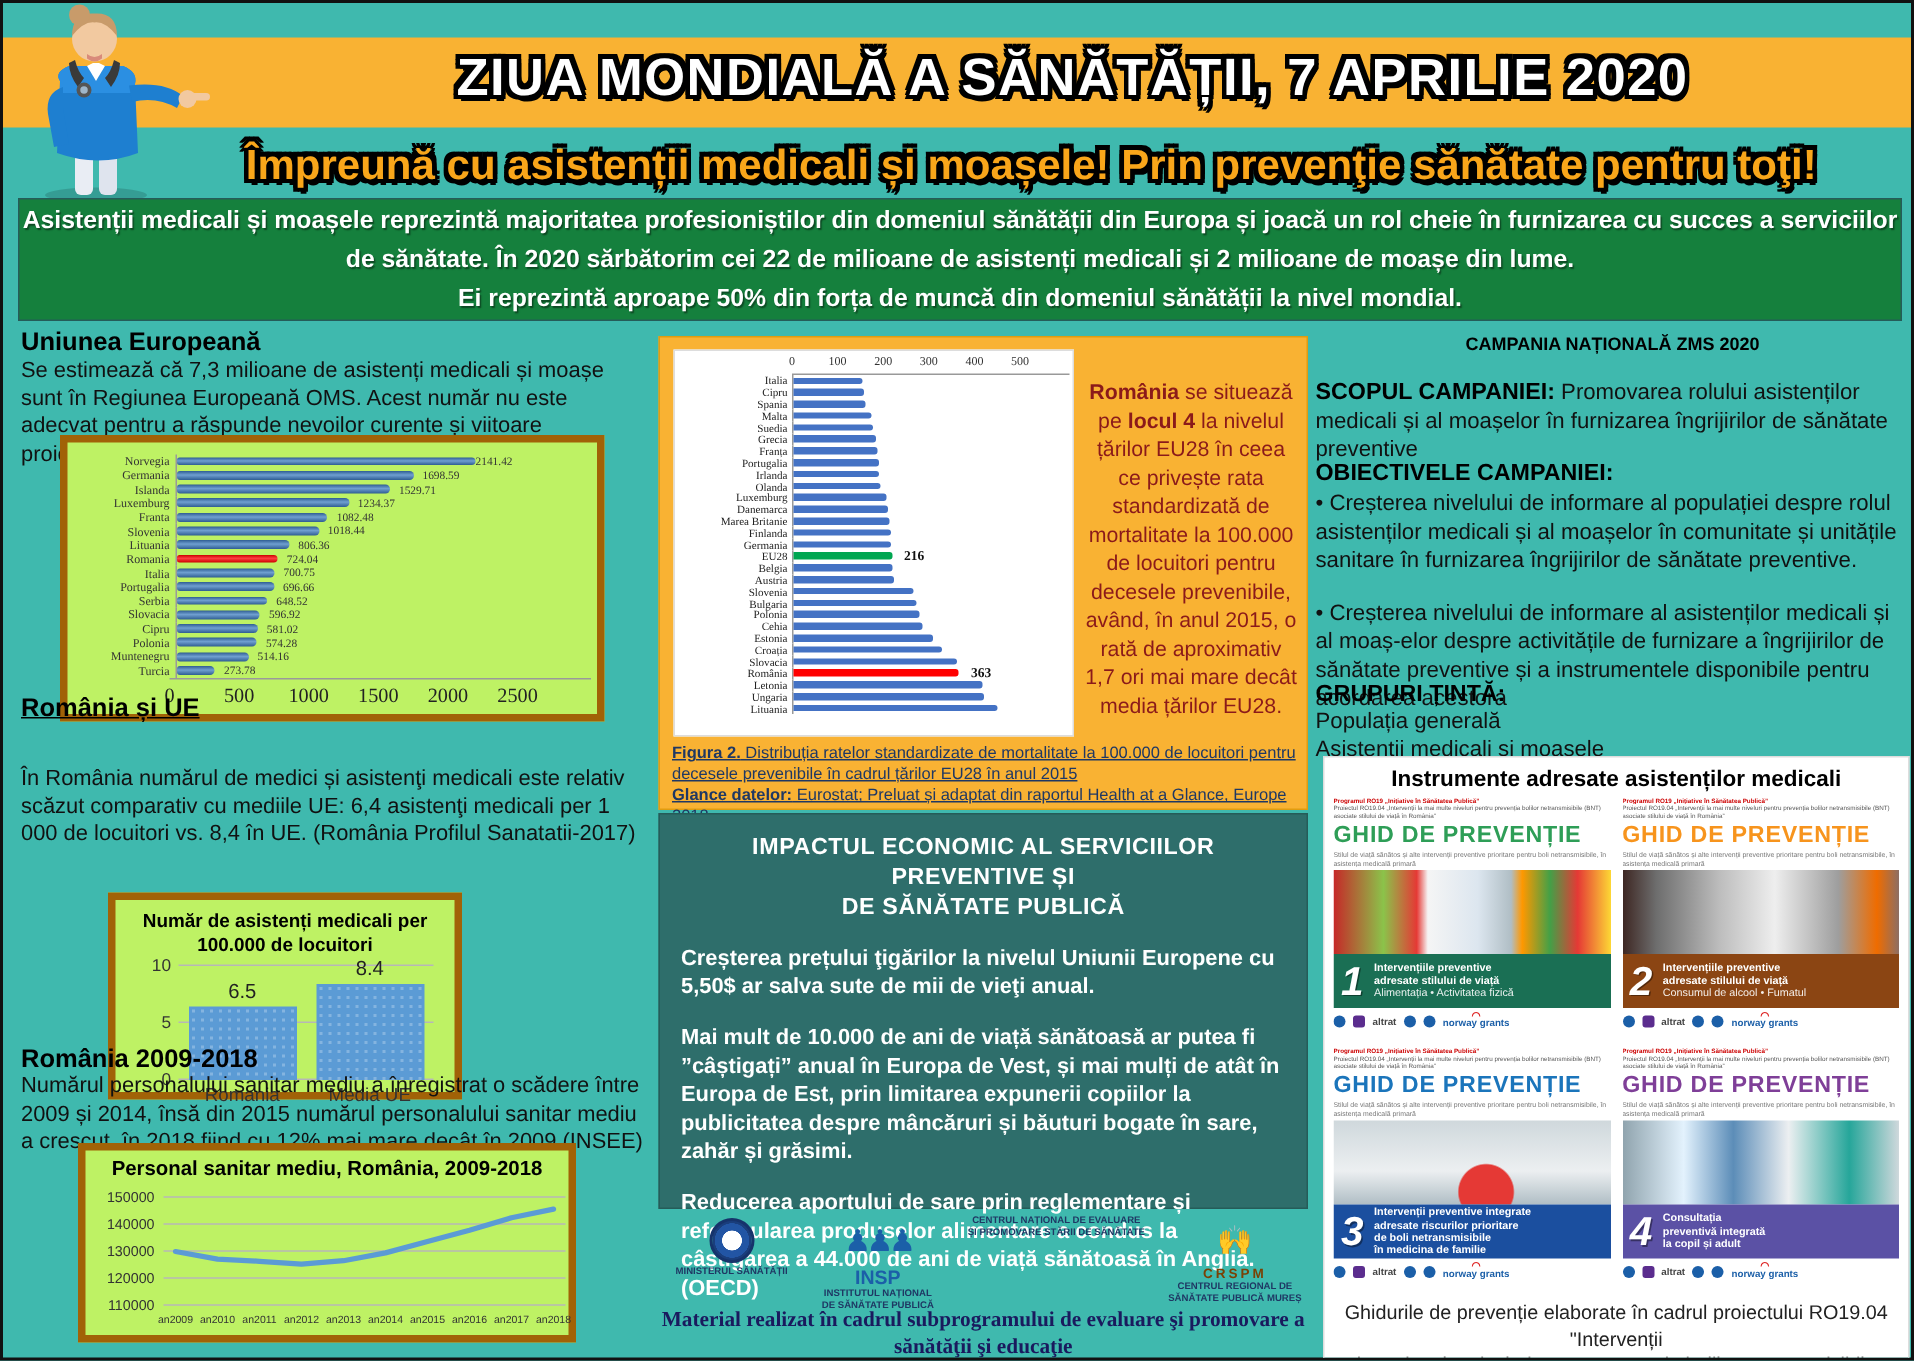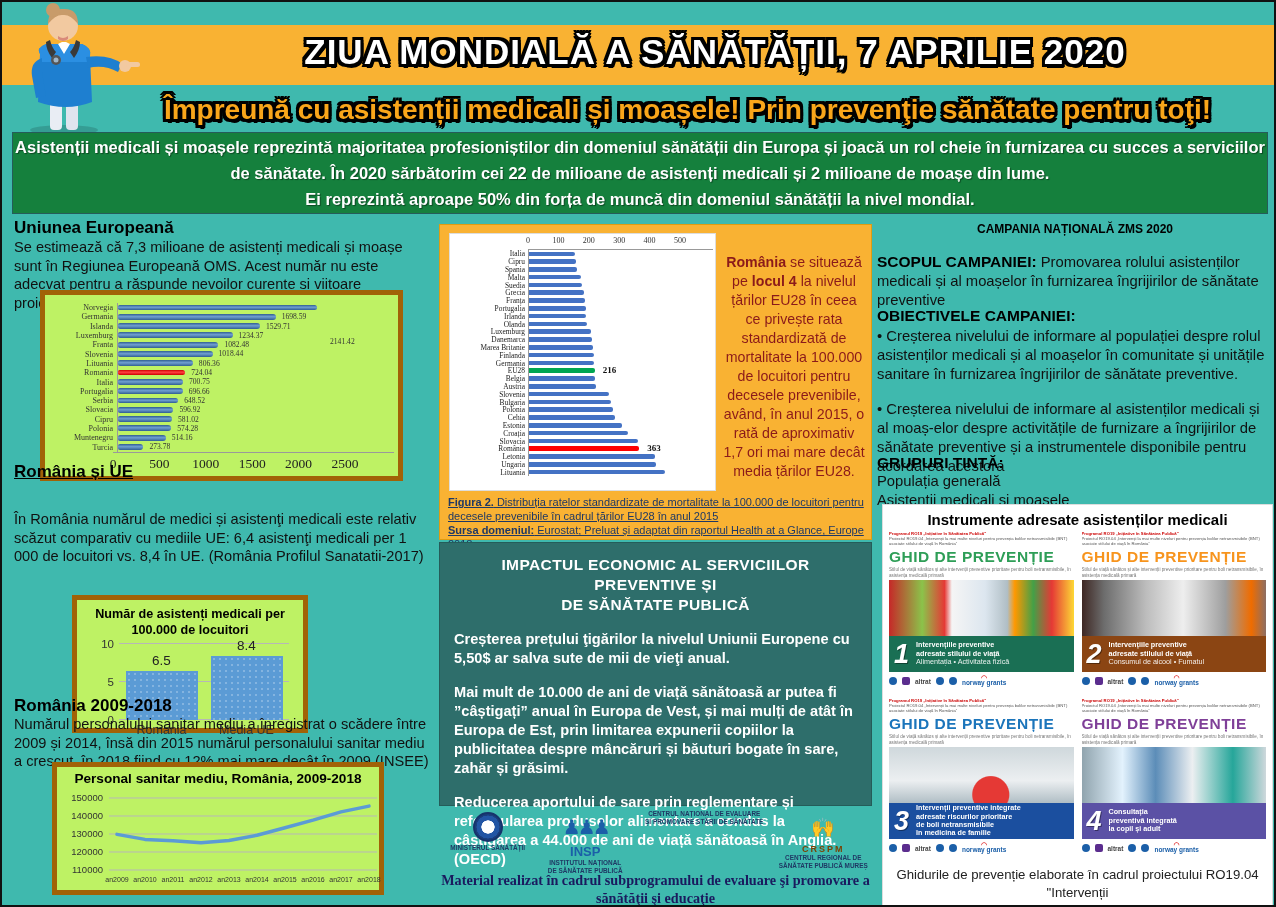--- a/index.html
+++ b/index.html
@@ -177,7 +177,7 @@
           <span class="lab">Norvegia</span>
           <div class="barzone">
             <div class="bar" style="width: 198.724px;"></div>
-            <span class="val" style="left: 212px; margin-top: 34px;">2141.42</span>
+            <span class="val" style="left: 199px;">2141.42</span>
           </div>
         </div>
         <div class="hrow">

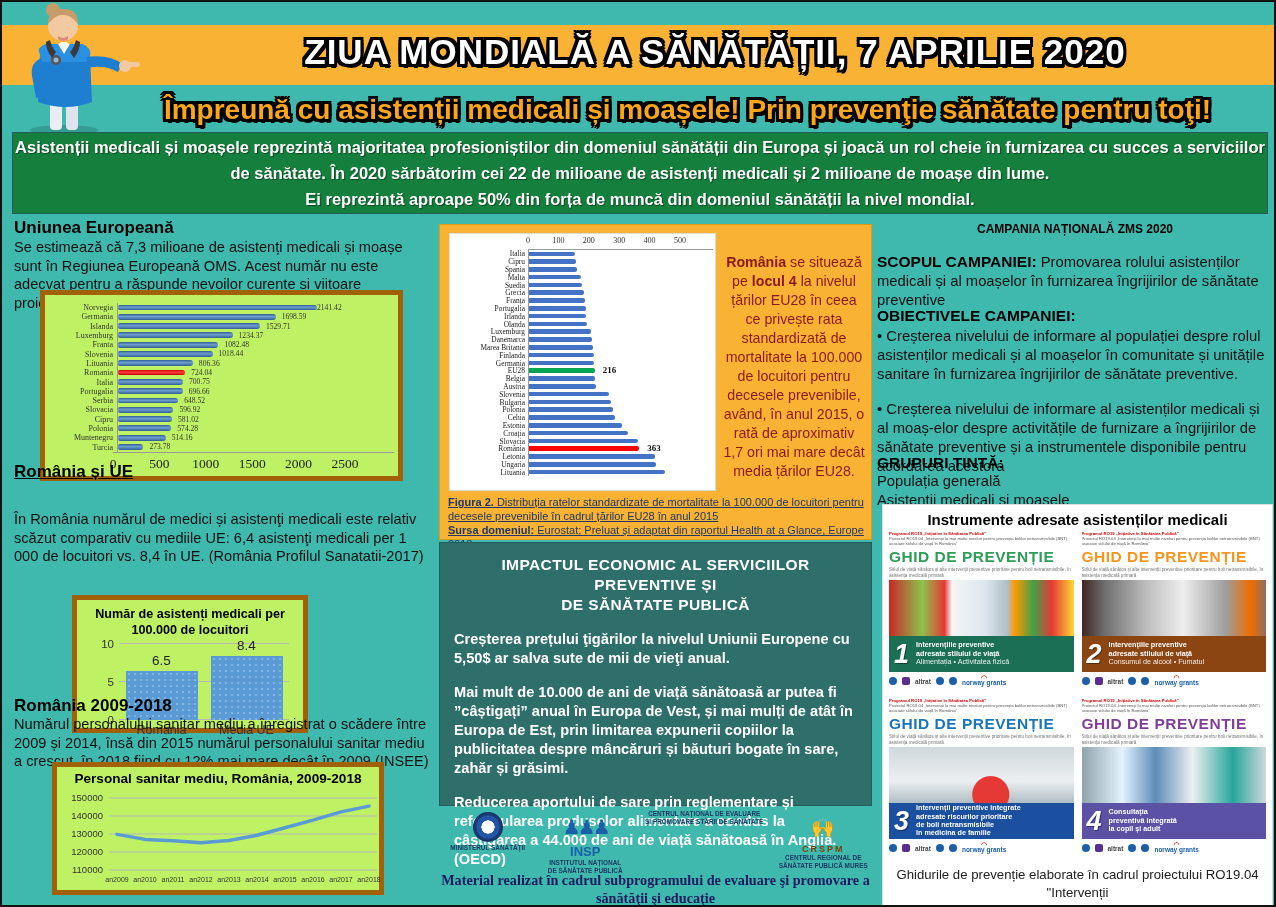--- a/index.html
+++ b/index.html
@@ -544,7 +544,7 @@
     </div>
     <div class="fig2-caption">
       <b>Figura 2.</b><span> Distribuția ratelor standardizate de mortalitate la 100.000 de locuitori pentru decesele prevenibile în cadrul țărilor EU28 în anul 2015</span><br>
-      <b>Sursa domeniul:</b><span> Eurostat; Preluat și adaptat din raportul Health at a Glance, Europe 2018</span>
+      <b>Glance datelor:</b><span> Eurostat; Preluat și adaptat din raportul Health at a Glance, Europe 2018</span>
     </div>
   </div>
 

